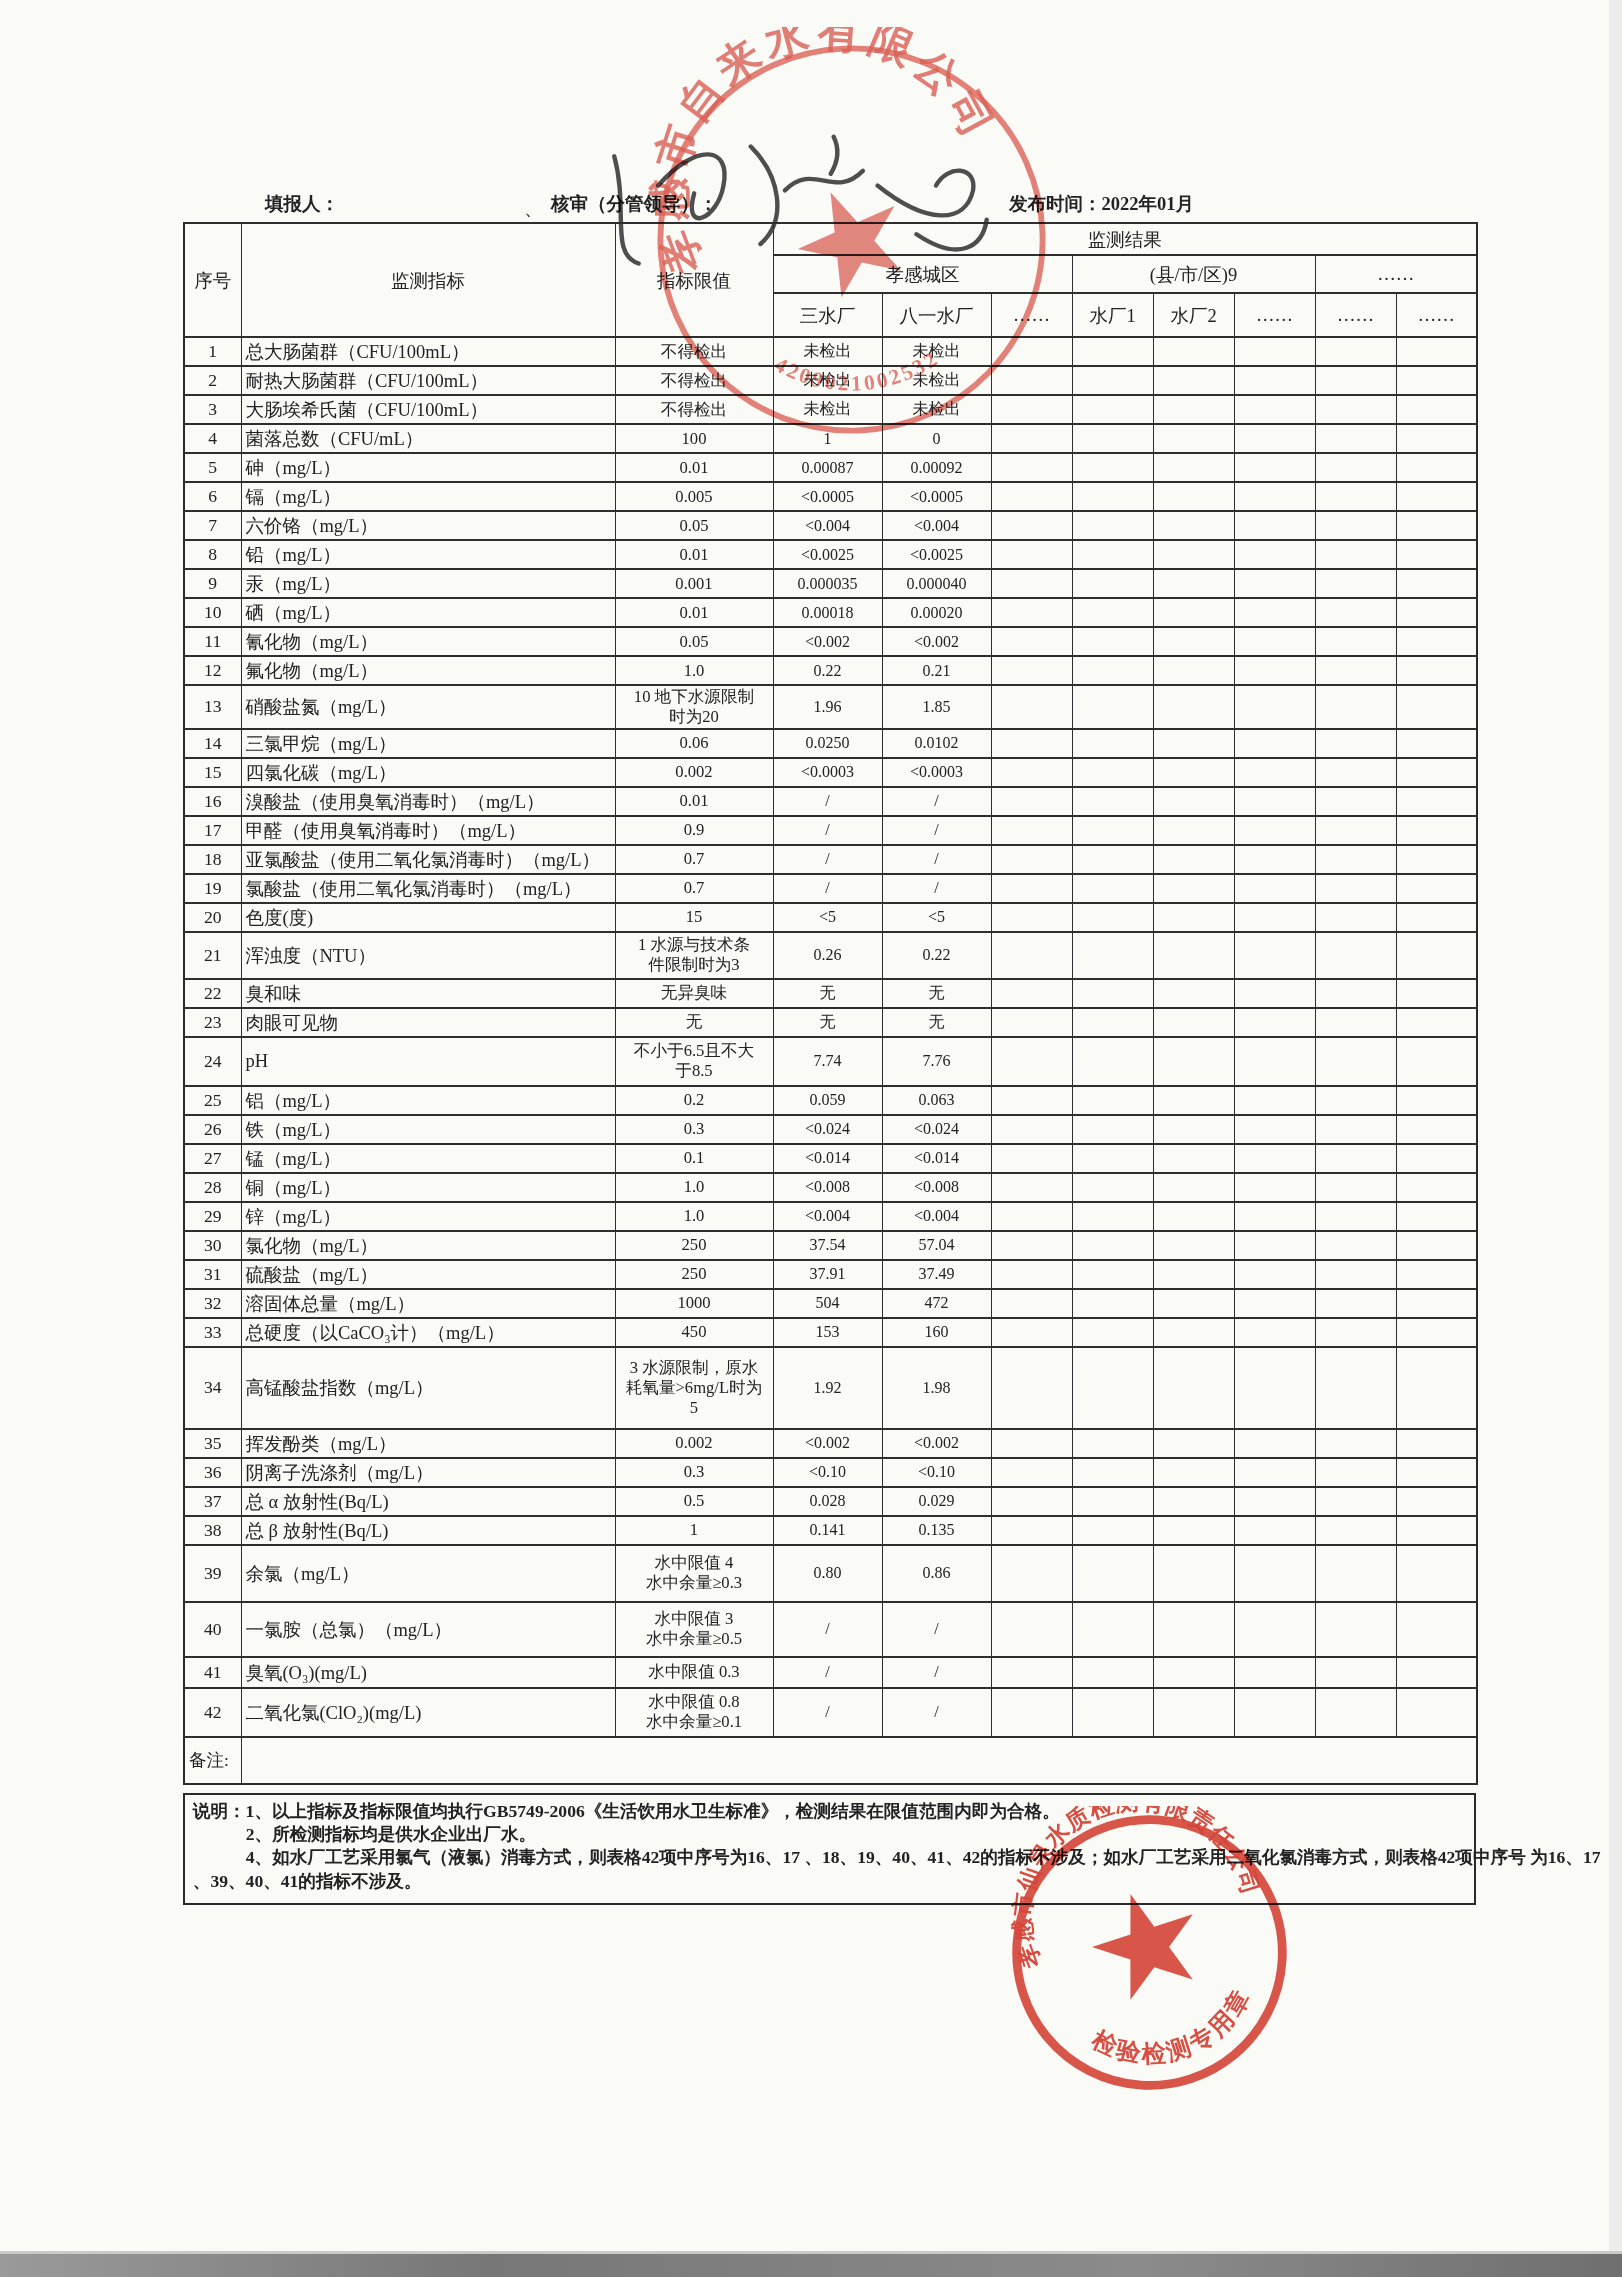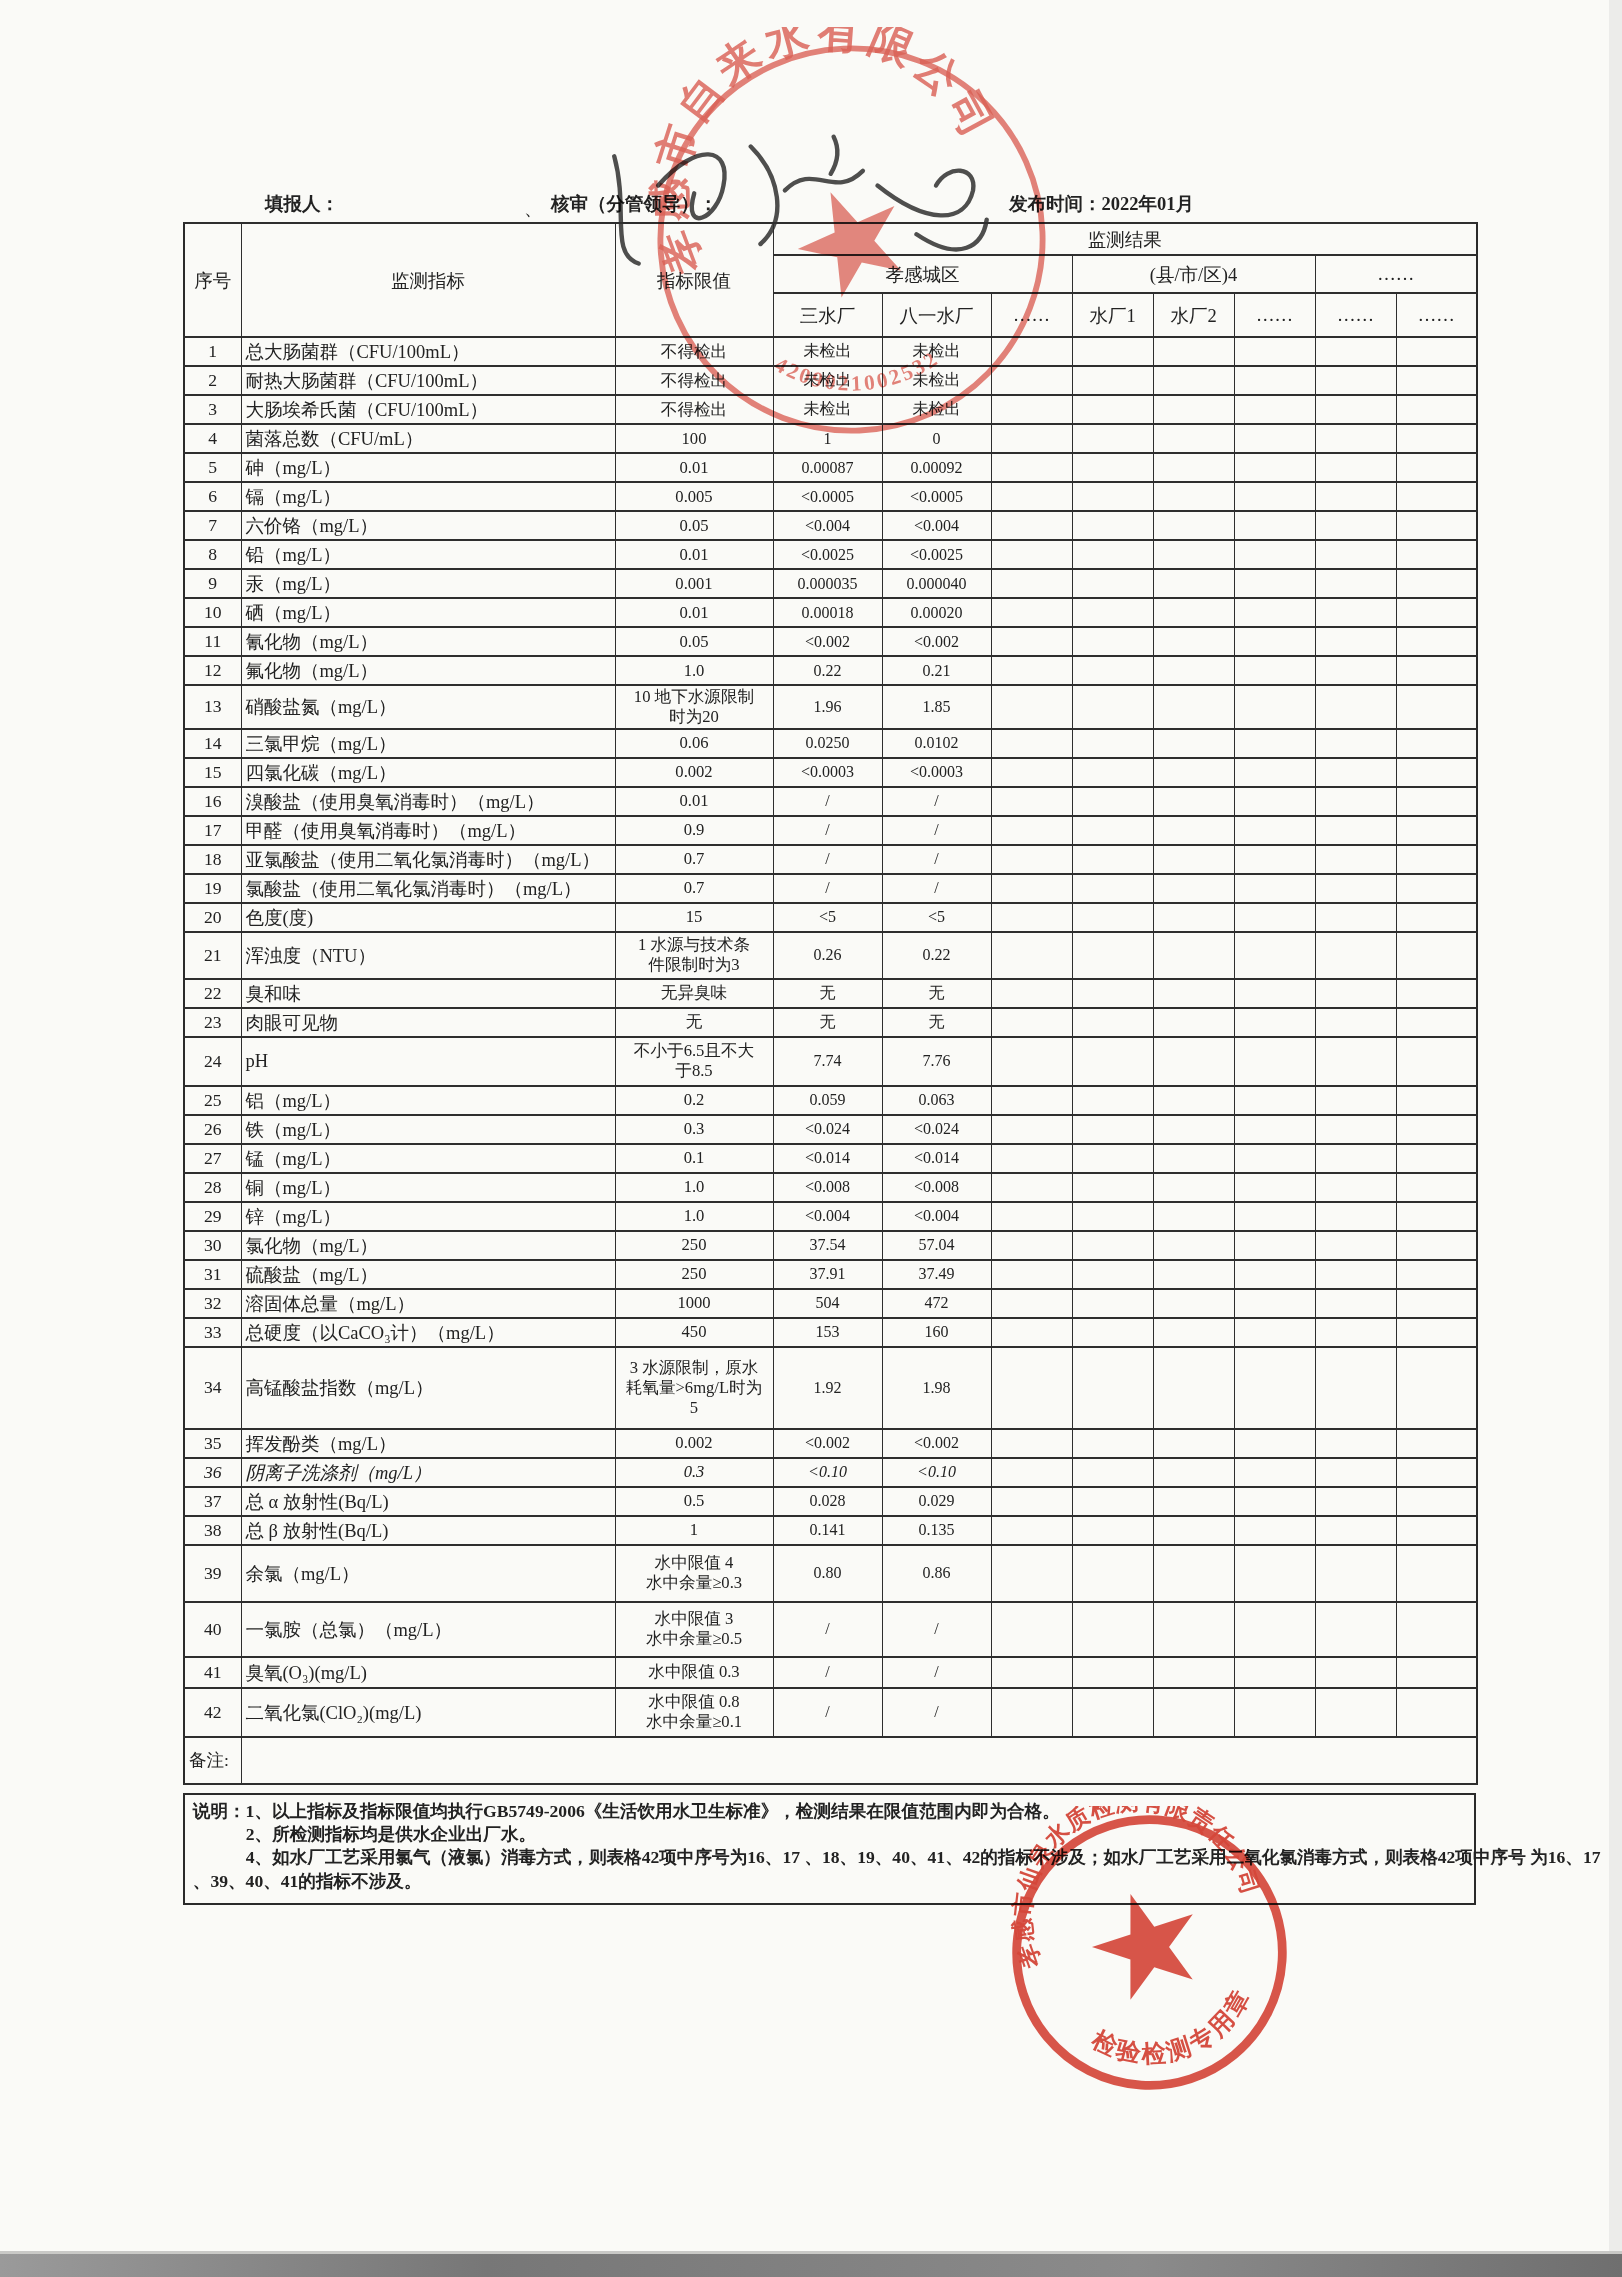--- a/index.html
+++ b/index.html
@@ -95,7 +95,7 @@
         </tr>
         <tr class="h2">
           <th colspan="3">孝感城区</th>
-          <th colspan="3">(县/市/区)4</th>
+          <th colspan="3">(县/市/区)9</th>
           <th colspan="2">……</th>
         </tr>
         <tr class="h3">

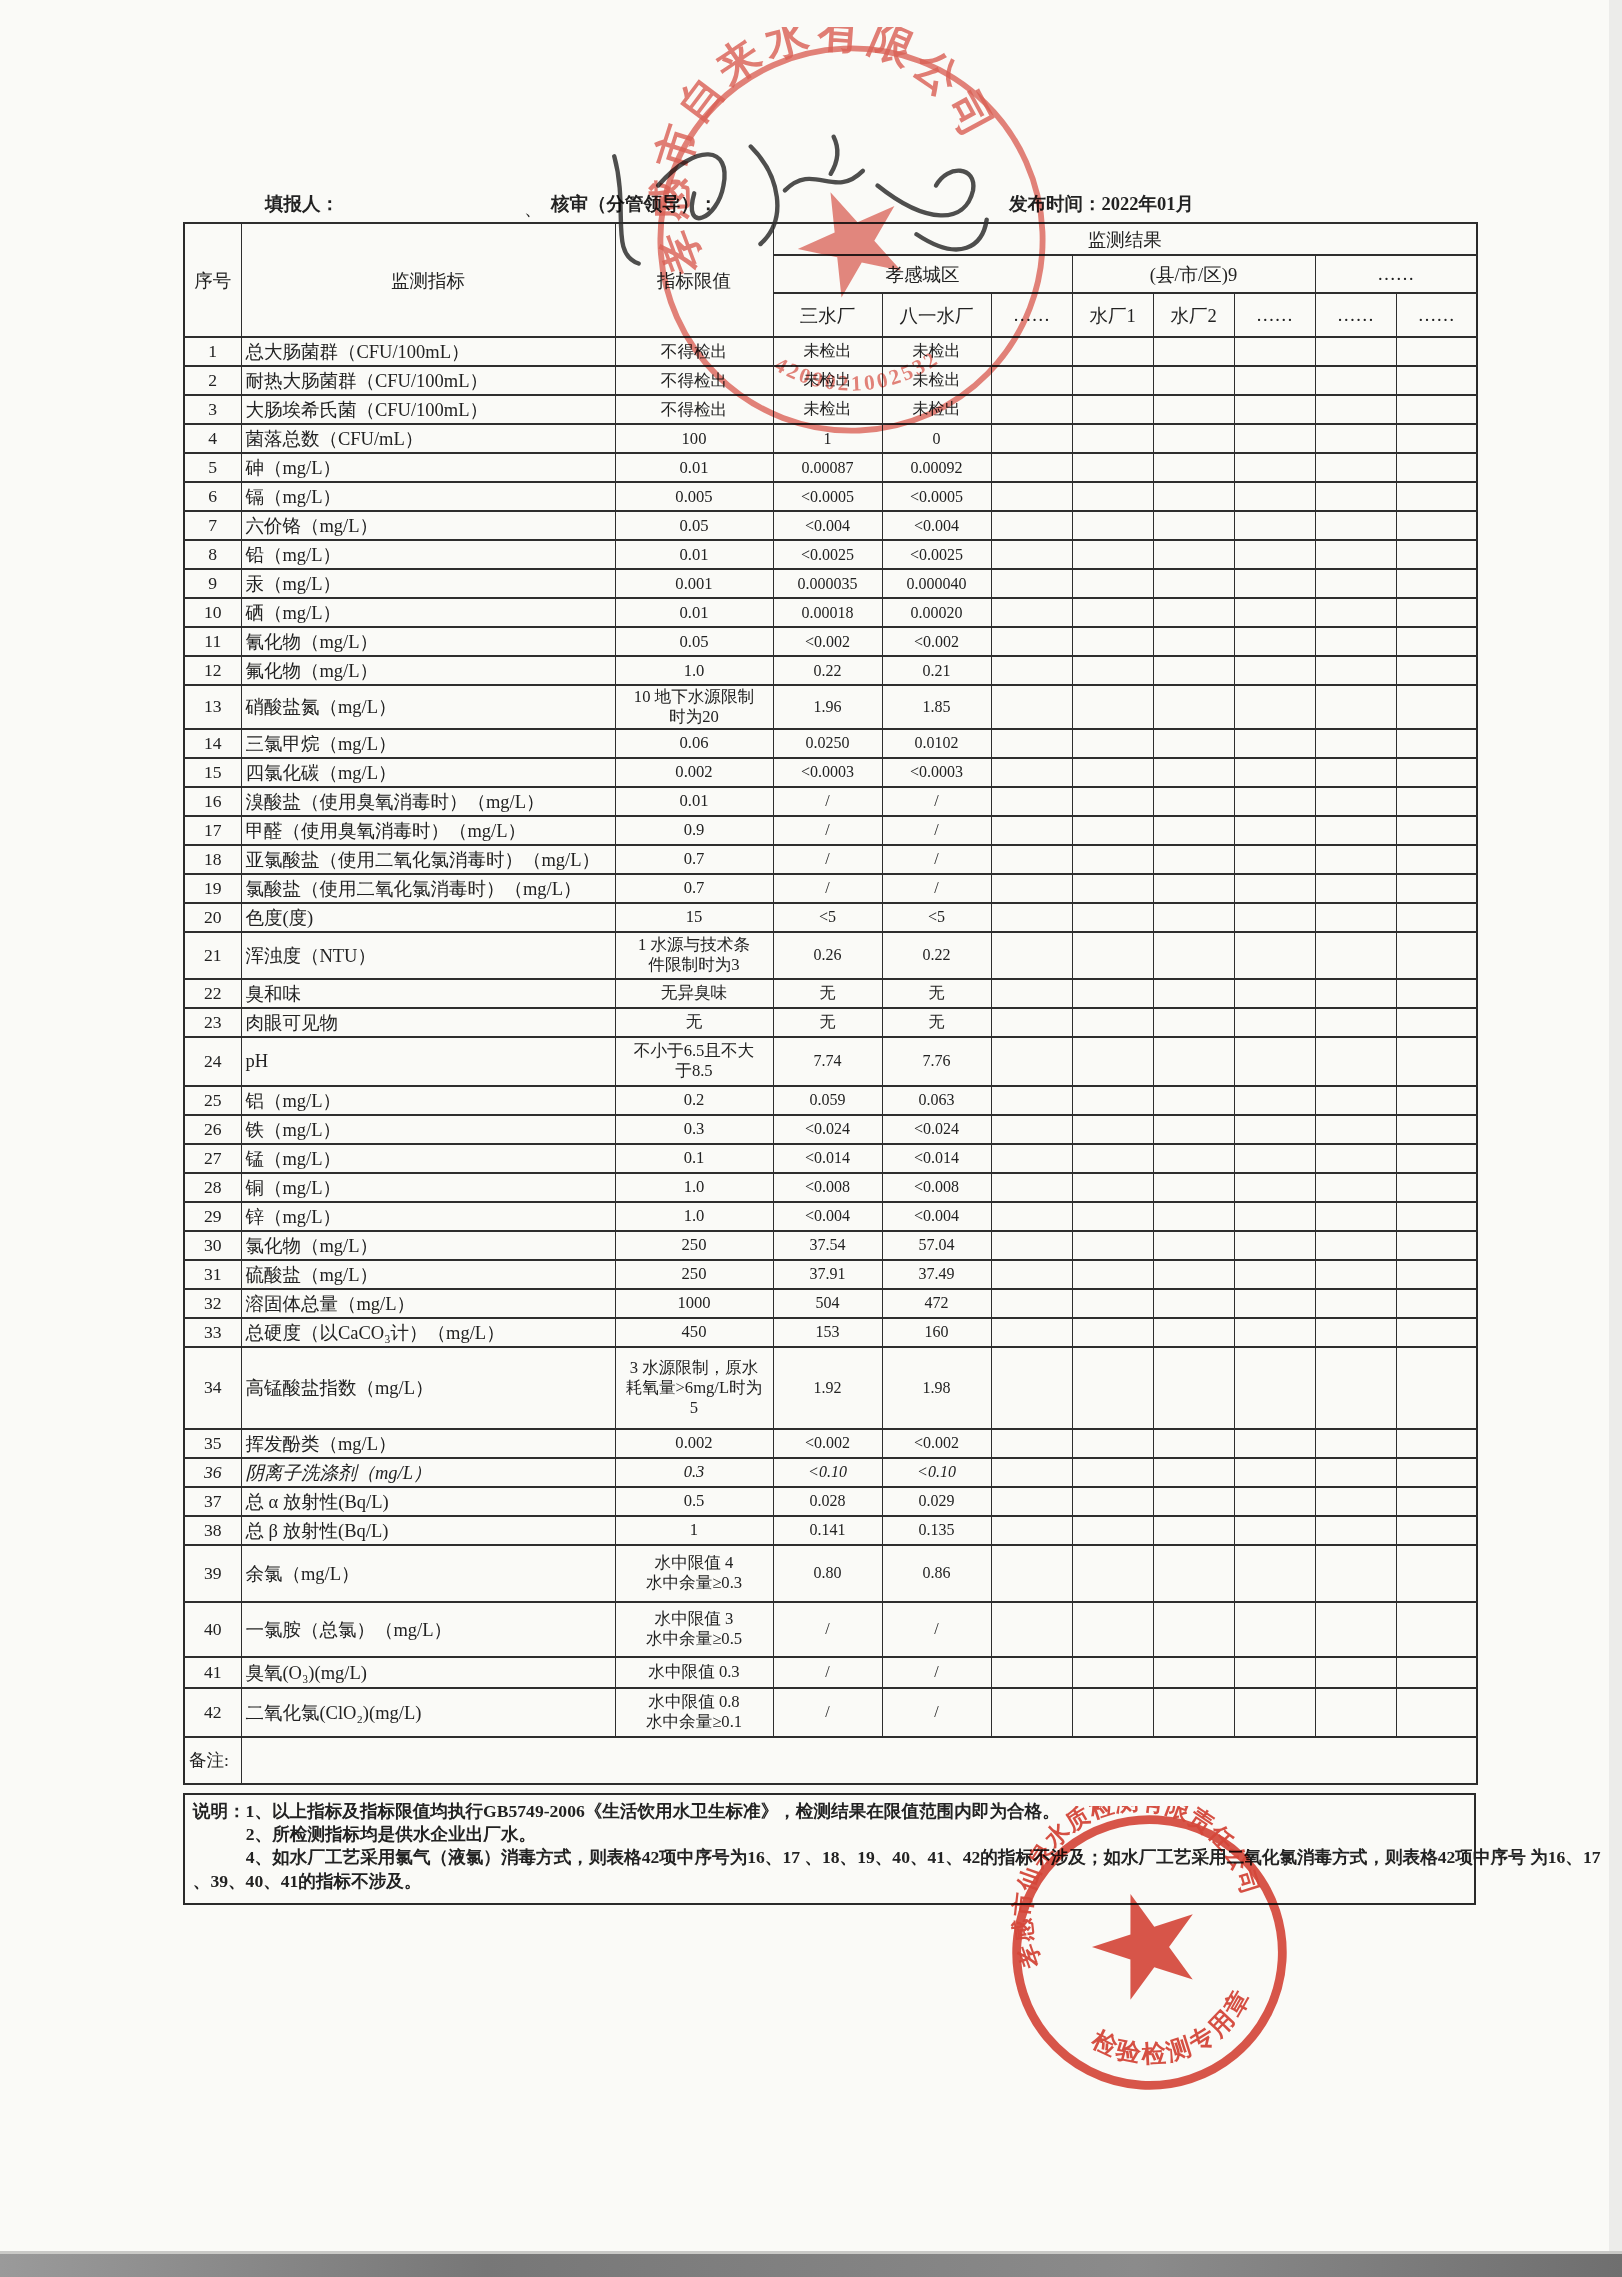--- a/index.html
+++ b/index.html
@@ -570,7 +570,7 @@
             <td class="val"></td>
             <td class="val"></td>
           </tr>
-          <tr style="height: 28px; font-style: italic;">
+          <tr style="height: 28px;">
             <td class="no">36</td>
             <td class="ind">阴离子洗涤剂（mg/L）</td>
             <td class="lim">0.3</td>

